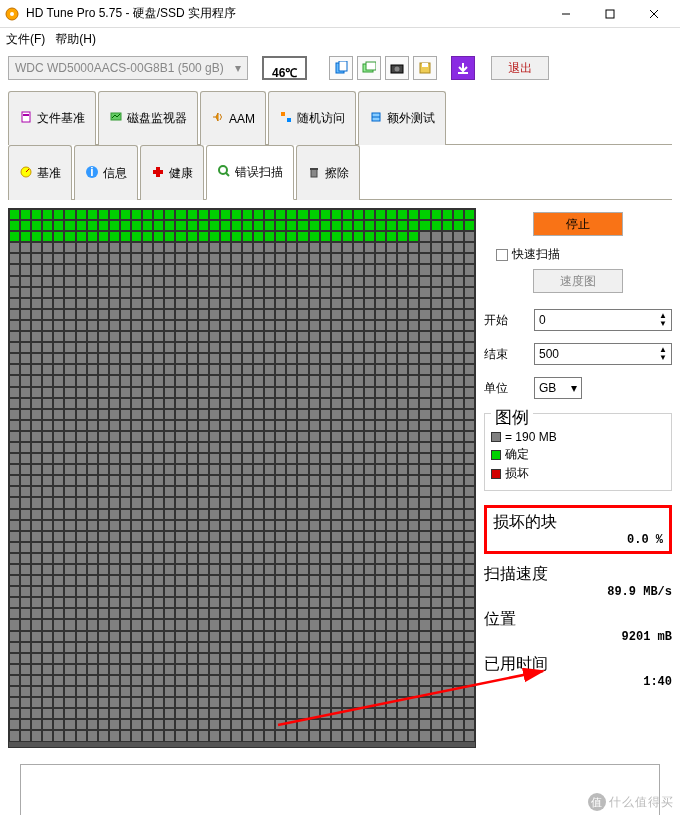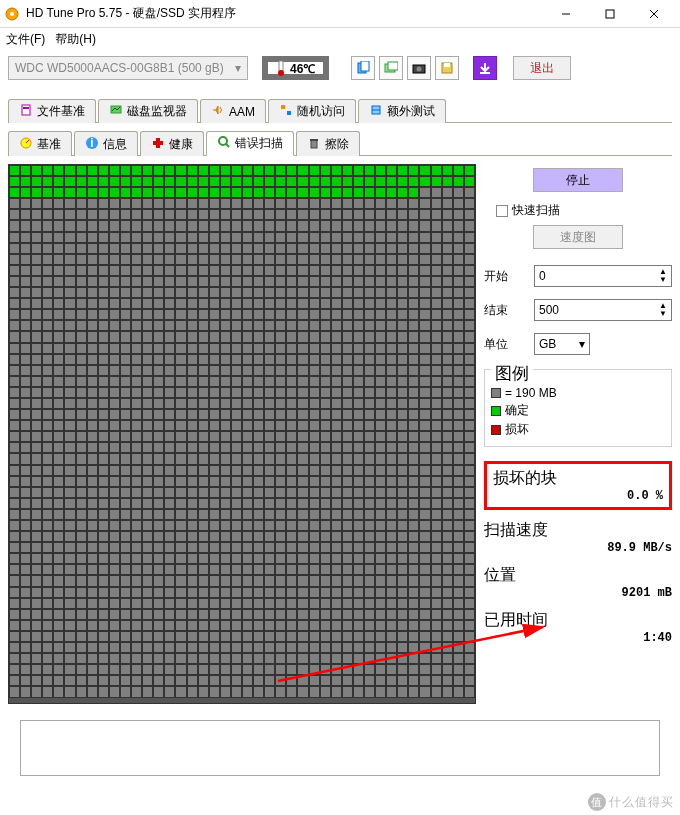--- a/index.html
+++ b/index.html
@@ -16,7 +16,7 @@
 .toolbar { height: 36px; display: flex; align-items: center; padding: 4px 8px; gap: 6px; }
 .drive-select { width: 240px; height: 24px; border: 1px solid #adadad; background: #f0f0f0; color: #888; display: flex; align-items: center; padding: 0 6px; font-size: 11px; font-family: "Courier New", monospace; }
 .drive-select .arrow { margin-left: auto; }
-.temp-block { display: flex; align-items: center; gap: 4px; border: 6px solid #737373; padding: 2px 8px; height: 24px; margin-left: 8px; }
+.temp-block { display: flex; align-items: center; gap: 4px; border: 2px solid #737373; padding: 2px 8px; height: 24px; margin-left: 8px; flex-direction: column; }
 .tb-icons { display: flex; gap: 4px; margin-left: 16px; }
 .tb-icon { width: 24px; height: 24px; border: 1px solid #aaa; display: flex; align-items: center; justify-content: center; background: #fafafa; }
 .tb-btn-exit { margin-left: 10px; width: 58px; height: 24px; border: 1px solid #adadad; background: #f0f0f0; color: #b91c1c; display: flex; align-items: center; justify-content: center; }

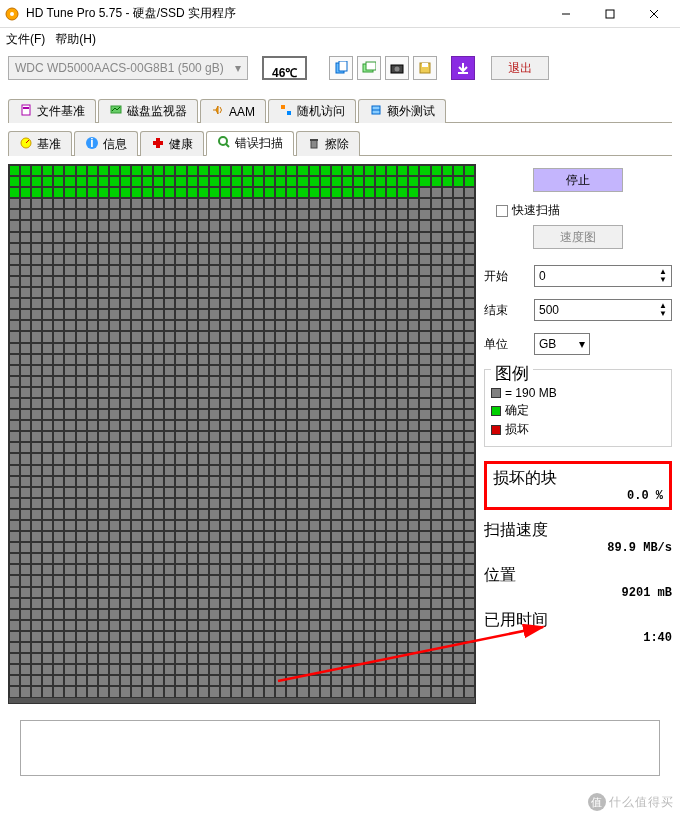--- a/index.html
+++ b/index.html
@@ -24,7 +24,7 @@
 
 .tabs-area { padding: 4px 8px 0 8px; }
 .tabs-row { display: flex; border-bottom: 1px solid #aca899; }
-.tab { display: flex; align-items: center; gap: 4px; padding: 3px 10px; border: 1px solid #aca899; border-bottom: none; background: #f0f0f0; margin-right: 2px; border-radius: 3px 3px 0 0; font-size: 12px; position: relative; top: 1px; margin-top: 8px; }
+.tab { display: flex; align-items: center; gap: 4px; padding: 18px 10px; border: 1px solid #aca899; border-bottom: none; background: #f0f0f0; margin-right: 2px; border-radius: 3px 3px 0 0; font-size: 12px; position: relative; top: 1px; }
 .tab.active { background: #fff; border-bottom: 1px solid #fff; z-index: 2; }
 .tab-icon { width: 14px; height: 14px; }
 

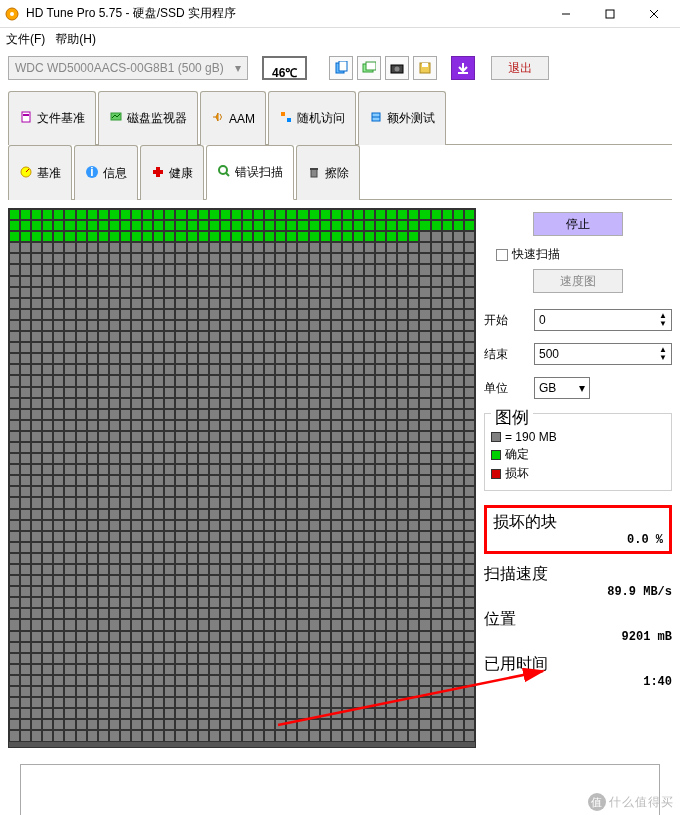--- a/index.html
+++ b/index.html
@@ -36,7 +36,7 @@
 .cell.un { background: #808080; }
 
 .side { flex: 1; display: flex; flex-direction: column; gap: 6px; padding-top: 4px; }
-.btn { height: 24px; border: 1px solid #adadad; background: #c4b5fd; display: flex; align-items: center; justify-content: center; width: 90px; margin: 0 auto 4px; }
+.btn { height: 24px; border: 1px solid #adadad; background: #f97316; display: flex; align-items: center; justify-content: center; width: 90px; margin: 0 auto 4px; }
 .btn.dis { color: #888; background: #f0f0f0; }
 .chk-row { display: flex; align-items: center; gap: 4px; margin-left: 12px; font-size: 12px; }
 .chk-box { width: 12px; height: 12px; border: 1px solid #888; }

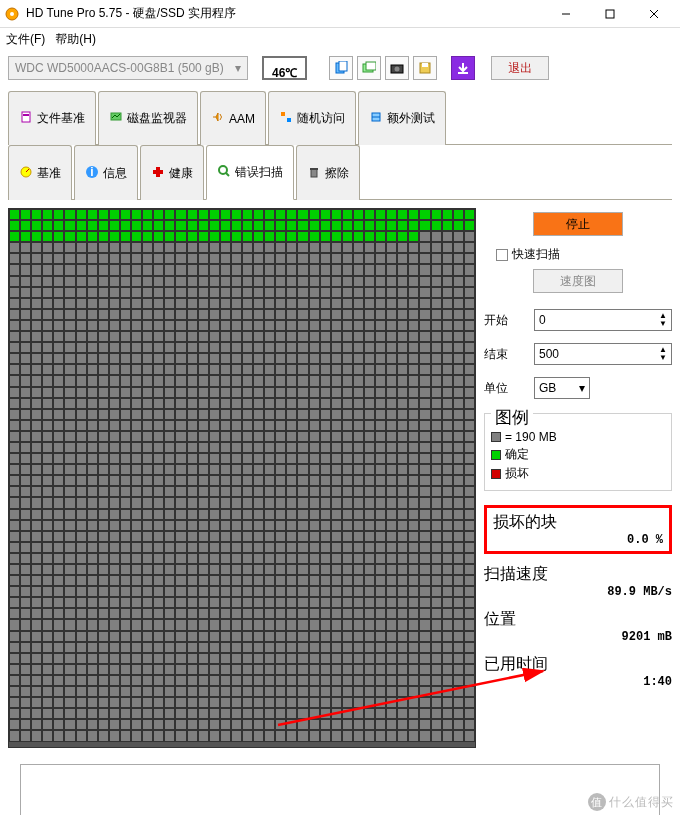--- a/index.html
+++ b/index.html
@@ -43,7 +43,7 @@
 .field-row { display: flex; align-items: center; gap: 8px; margin-top: 6px; }
 .field-row .lbl { width: 42px; text-align: left; font-size: 12px; }
 .spin { border: 1px solid #7a7a7a; height: 22px; flex: 1; display: flex; align-items: center; padding: 0 4px; font-size: 12px; }
-.sel { border: 1px solid #7a7a7a; height: 22px; width: 56px; display: flex; align-items: center; padding: 0 4px; font-size: 12px; }
+.sel { border: 1px solid #7a7a7a; height: 22px; width: 48px; display: flex; align-items: center; padding: 0 4px; font-size: 12px; }
 
 .legend-box { border: 1px solid #d0d0d0; padding: 14px 6px 6px; position: relative; margin-top: 8px; }
 .legend-title { position: absolute; top: -8px; left: 6px; background: #fff; padding: 0 4px; font-size: 17px; }

